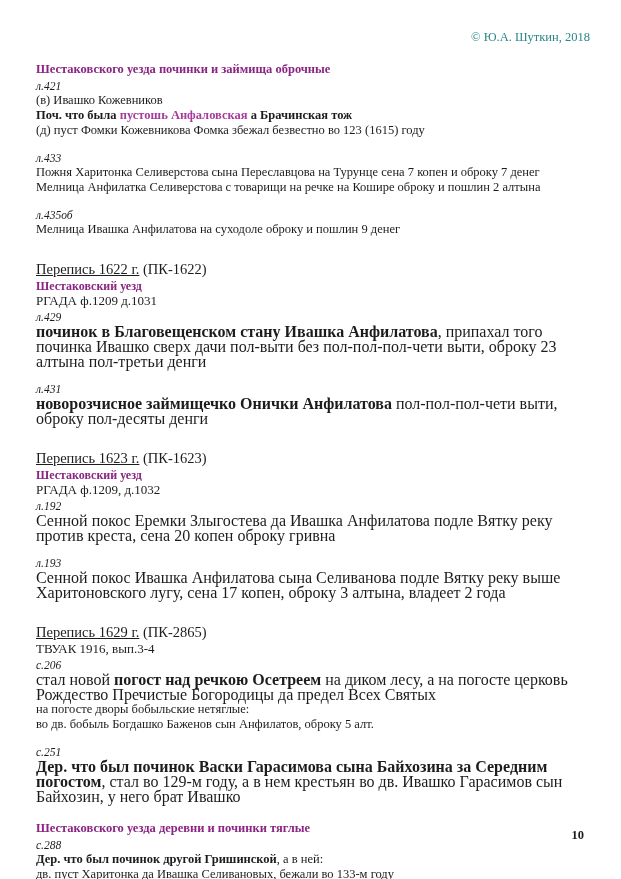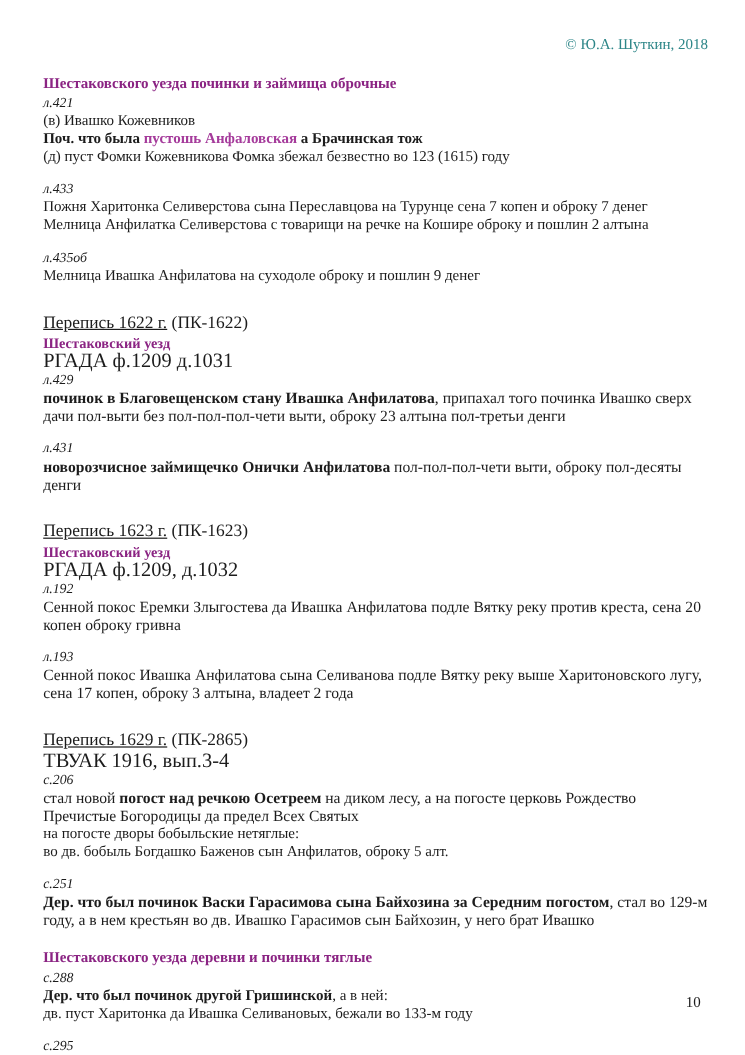--- a/index.html
+++ b/index.html
@@ -28,7 +28,7 @@
   .purple-inline { color: #a53b9b; font-weight: bold; }
   .green-heading { color: #1f9422; font-weight: bold; font-size: 12.5px; line-height: 15px; margin-top: 1px; }
   .uezd { color: #8b2483; font-weight: bold; font-size: 12px; line-height: 15px; }
-  .src { font-size: 17px; line-height: 14px; }
+  .src { font-size: 13px; line-height: 14px; }
   .sec-title { font-size: 14.5px; line-height: 19px; margin-top: 23px; }
   .sec-title .title-main { font-weight: normal; text-decoration: underline; }
   .page-number {

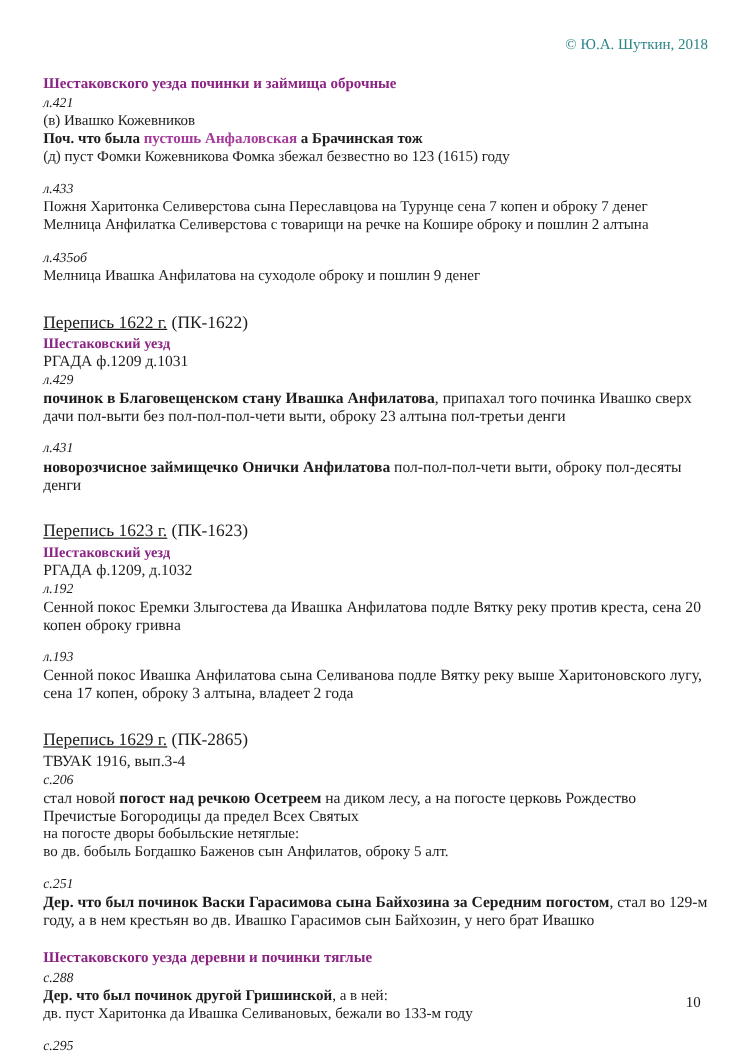--- a/index.html
+++ b/index.html
@@ -20,7 +20,7 @@
     text-align: right;
   }
   .line { font-size: 12.5px; line-height: 15px; }
-  .para { font-size: 13px; line-height: 15px; }
+  .para { font-size: 16px; line-height: 15px; }
   .folio { font-size: 11.5px; line-height: 14px; font-style: italic; margin-top: 2px; }
   .gap { margin-top: 13px; }
   .bold { font-weight: bold; }

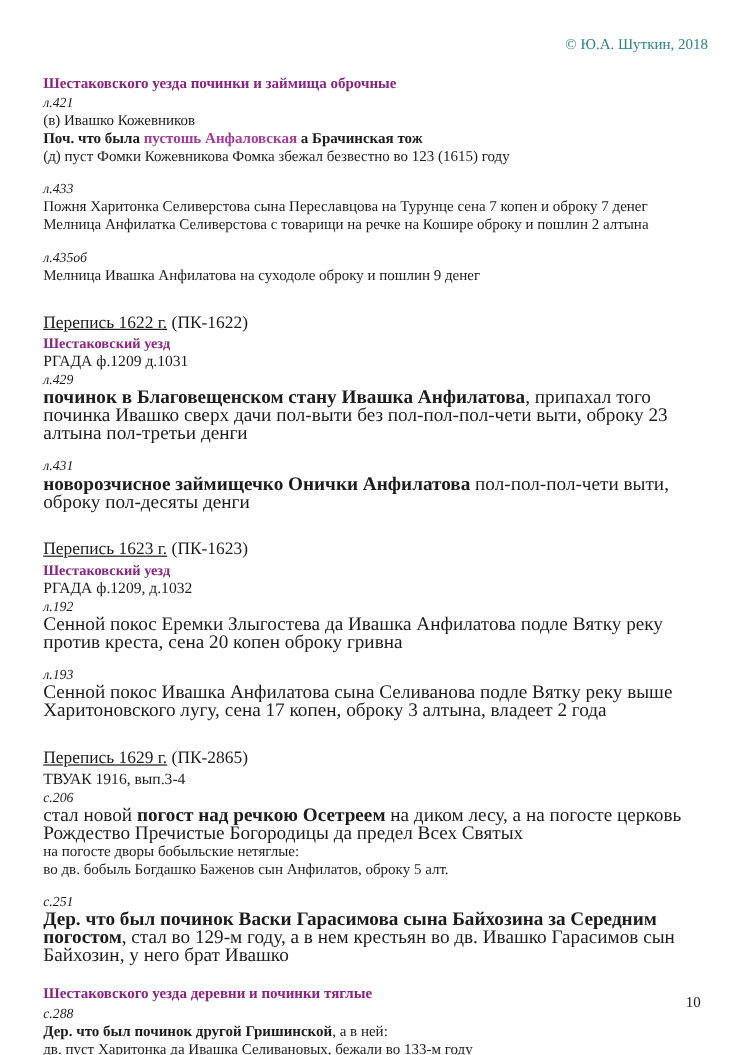--- a/index.html
+++ b/index.html
@@ -36,6 +36,7 @@
     top: 828px;
     right: 36px;
     font-size: 12.5px;
+    font-weight: bold;
   }
 </style>
 </head>

